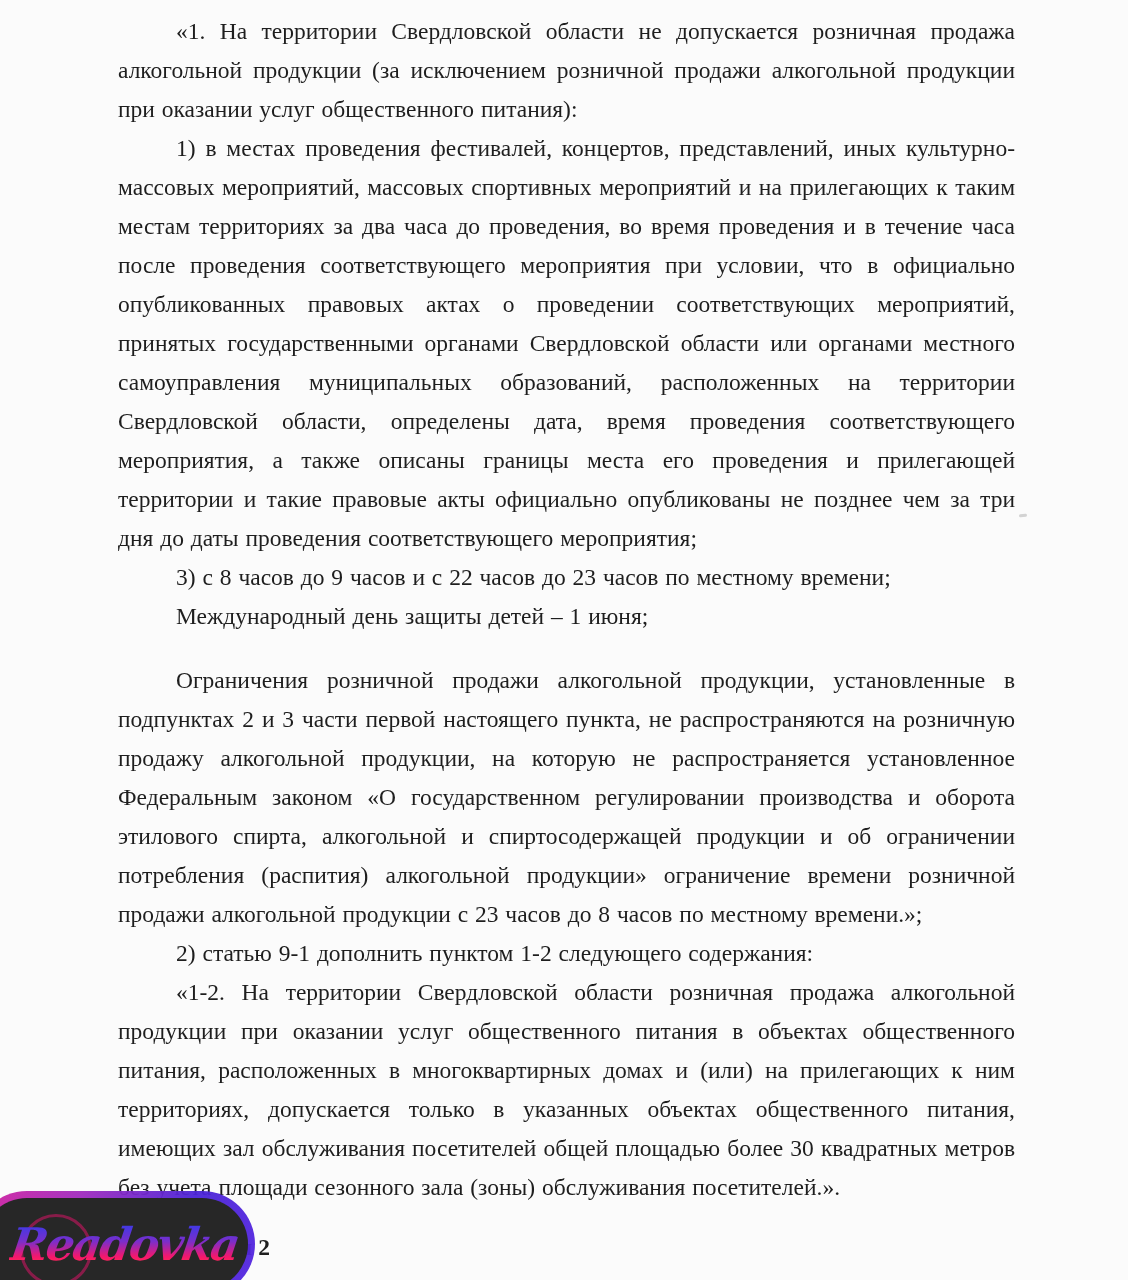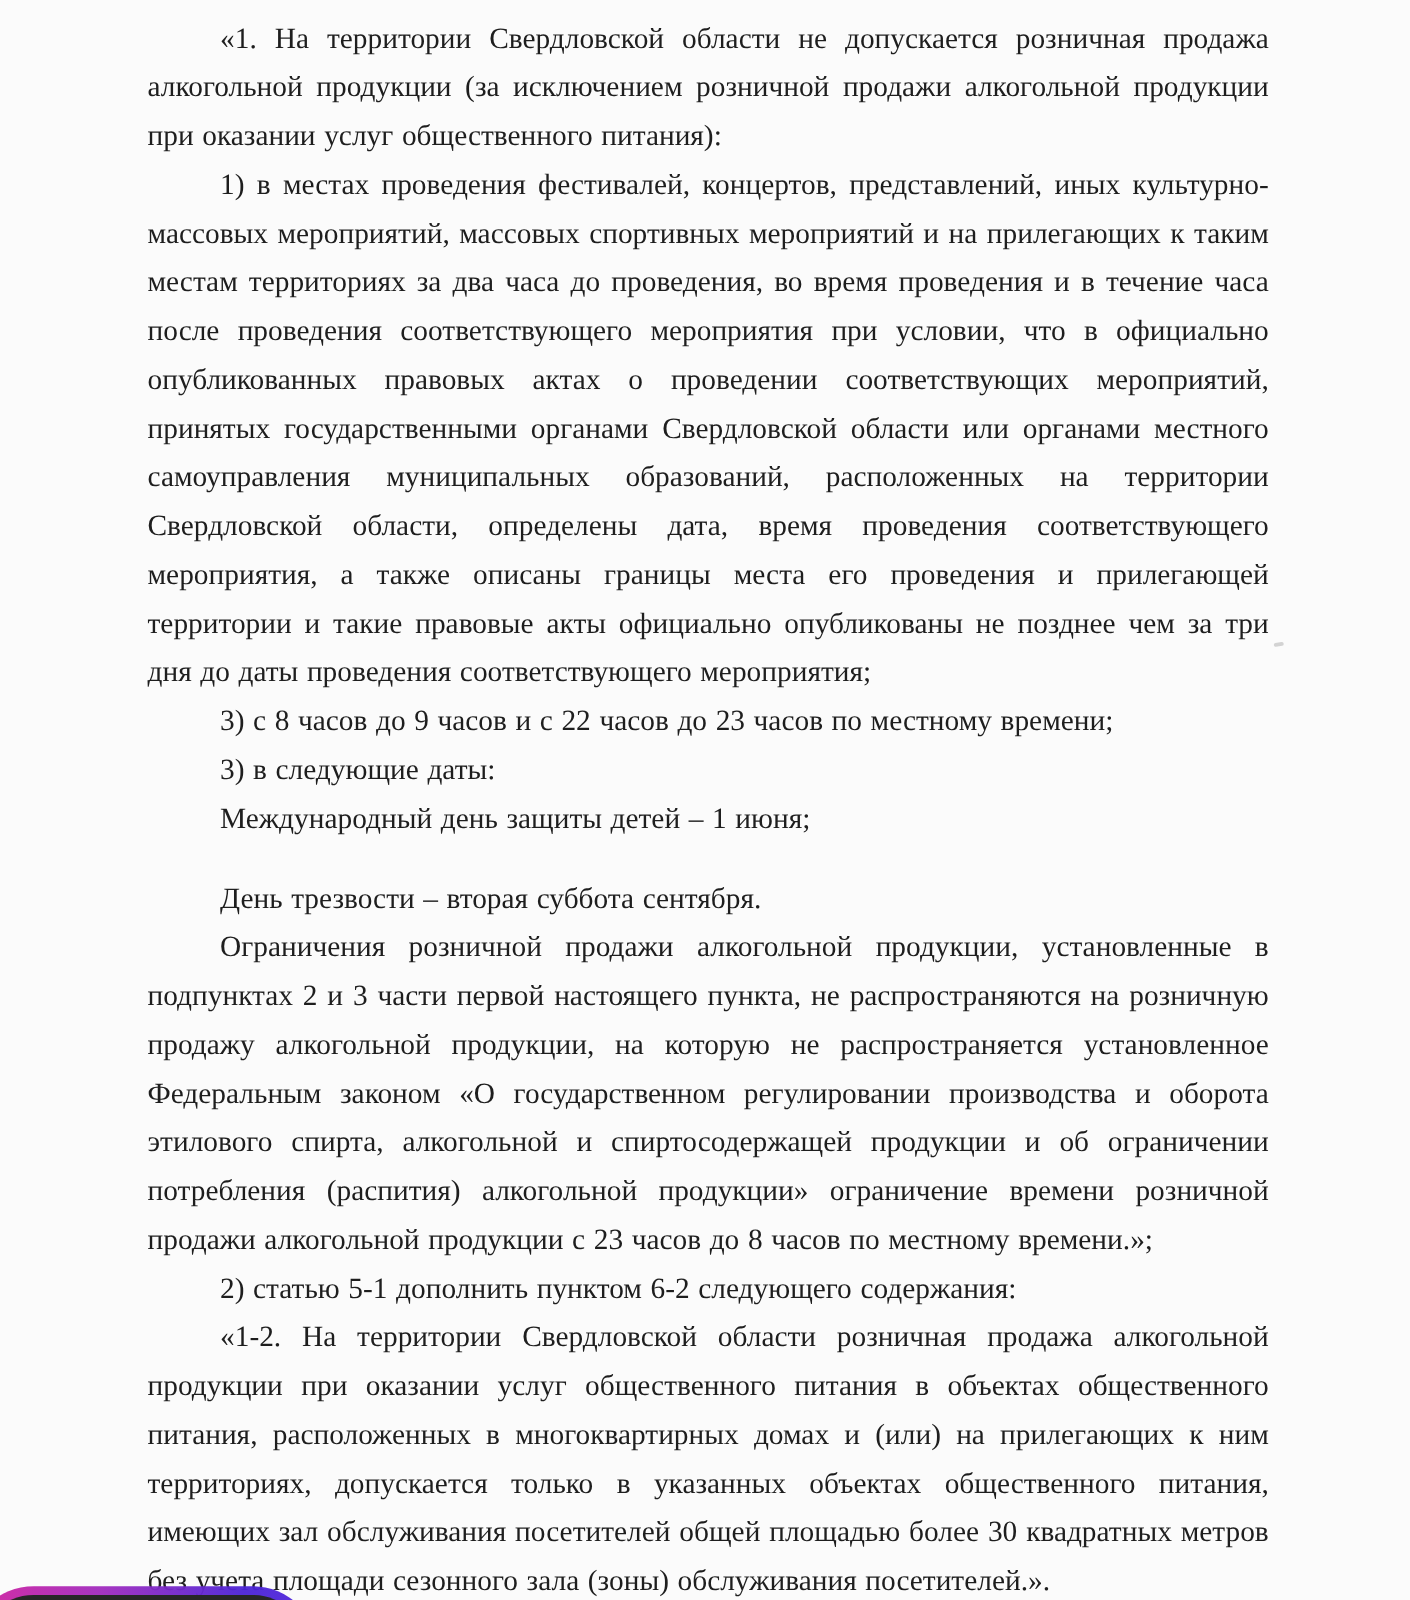--- a/index.html
+++ b/index.html
@@ -110,7 +110,6 @@
   <p class="para">«1. На территории Свердловской области не допускается розничная продажа алкогольной продукции (за исключением розничной продажи алкогольной продукции при оказании услуг общественного питания):</p>
   <p class="para">1) в местах проведения фестивалей, концертов, представлений, иных культурно-массовых мероприятий, массовых спортивных мероприятий и на прилегающих к таким местам территориях за два часа до проведения, во время проведения и в течение часа после проведения соответствующего мероприятия при условии, что в официально опубликованных правовых актах о проведении соответствующих мероприятий, принятых государственными органами Свердловской области или органами местного самоуправления муниципальных образований, расположенных на территории Свердловской области, определены дата, время проведения соответствующего мероприятия, а также описаны границы места его проведения и прилегающей территории и такие правовые акты официально опубликованы не позднее чем за три дня до даты проведения соответствующего мероприятия;</p>
   <p class="para">3) с 8 часов до 9 часов и с 22 часов до 23 часов по местному времени;</p>
-  <p class="para">3) в следующие даты:</p>
   <p class="para gap-after">Международный день защиты детей – 1 июня;</p>
   <p class="para">День трезвости – вторая суббота сентября.</p>
   <p class="para">Ограничения розничной продажи алкогольной продукции, установленные в подпунктах 2 и 3 части первой настоящего пункта, не распространяются на розничную продажу алкогольной продукции, на которую не распространяется установленное Федеральным законом «О государственном регулировании производства и оборота этилового спирта, алкогольной и спиртосодержащей продукции и об ограничении потребления (распития) алкогольной продукции» ограничение времени розничной продажи алкогольной продукции с 23 часов до 8 часов по местному времени.»;</p>

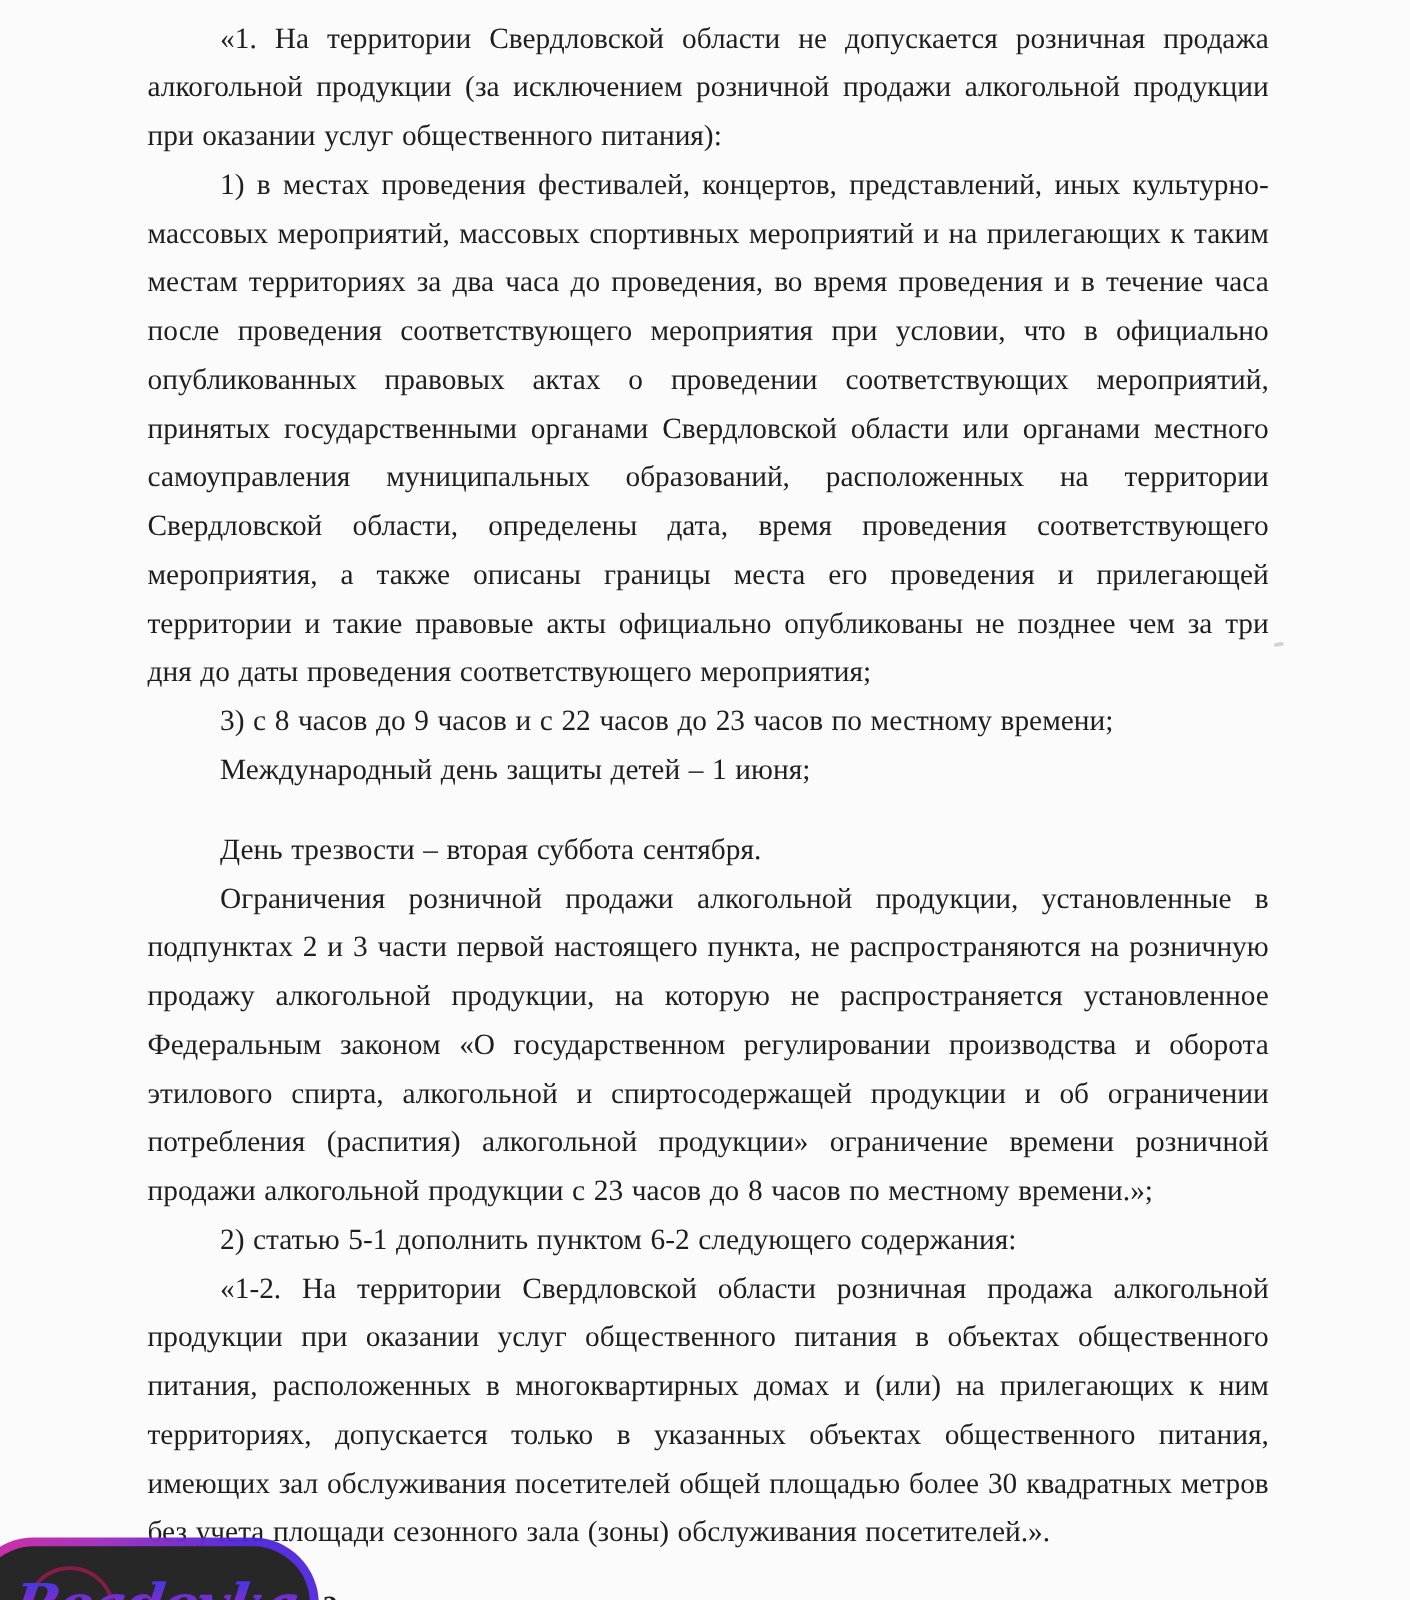--- a/index.html
+++ b/index.html
@@ -111,7 +111,6 @@
   <p class="para">1) в местах проведения фестивалей, концертов, представлений, иных культурно-массовых мероприятий, массовых спортивных мероприятий и на прилегающих к таким местам территориях за два часа до проведения, во время проведения и в течение часа после проведения соответствующего мероприятия при условии, что в официально опубликованных правовых актах о проведении соответствующих мероприятий, принятых государственными органами Свердловской области или органами местного самоуправления муниципальных образований, расположенных на территории Свердловской области, определены дата, время проведения соответствующего мероприятия, а также описаны границы места его проведения и прилегающей территории и такие правовые акты официально опубликованы не позднее чем за три дня до даты проведения соответствующего мероприятия;</p>
   <p class="para">3) с 8 часов до 9 часов и с 22 часов до 23 часов по местному времени;</p>
   <p class="para gap-after">Международный день защиты детей – 1 июня;</p>
-  <p class="para">День трезвости – вторая суббота сентября.</p>
   <p class="para">Ограничения розничной продажи алкогольной продукции, установленные в подпунктах 2 и 3 части первой настоящего пункта, не распространяются на розничную продажу алкогольной продукции, на которую не распространяется установленное Федеральным законом «О государственном регулировании производства и оборота этилового спирта, алкогольной и спиртосодержащей продукции и об ограничении потребления (распития) алкогольной продукции» ограничение времени розничной продажи алкогольной продукции с 23 часов до 8 часов по местному времени.»;</p>
   <p class="para">2) статью 5-1 дополнить пунктом 6-2 следующего содержания:</p>
   <p class="para">«1-2. На территории Свердловской области розничная продажа алкогольной продукции при оказании услуг общественного питания в объектах общественного питания, расположенных в многоквартирных домах и (или) на прилегающих к ним территориях, допускается только в указанных объектах общественного питания, имеющих зал обслуживания посетителей общей площадью более 30 квадратных метров без учета площади сезонного зала (зоны) обслуживания посетителей.».</p>

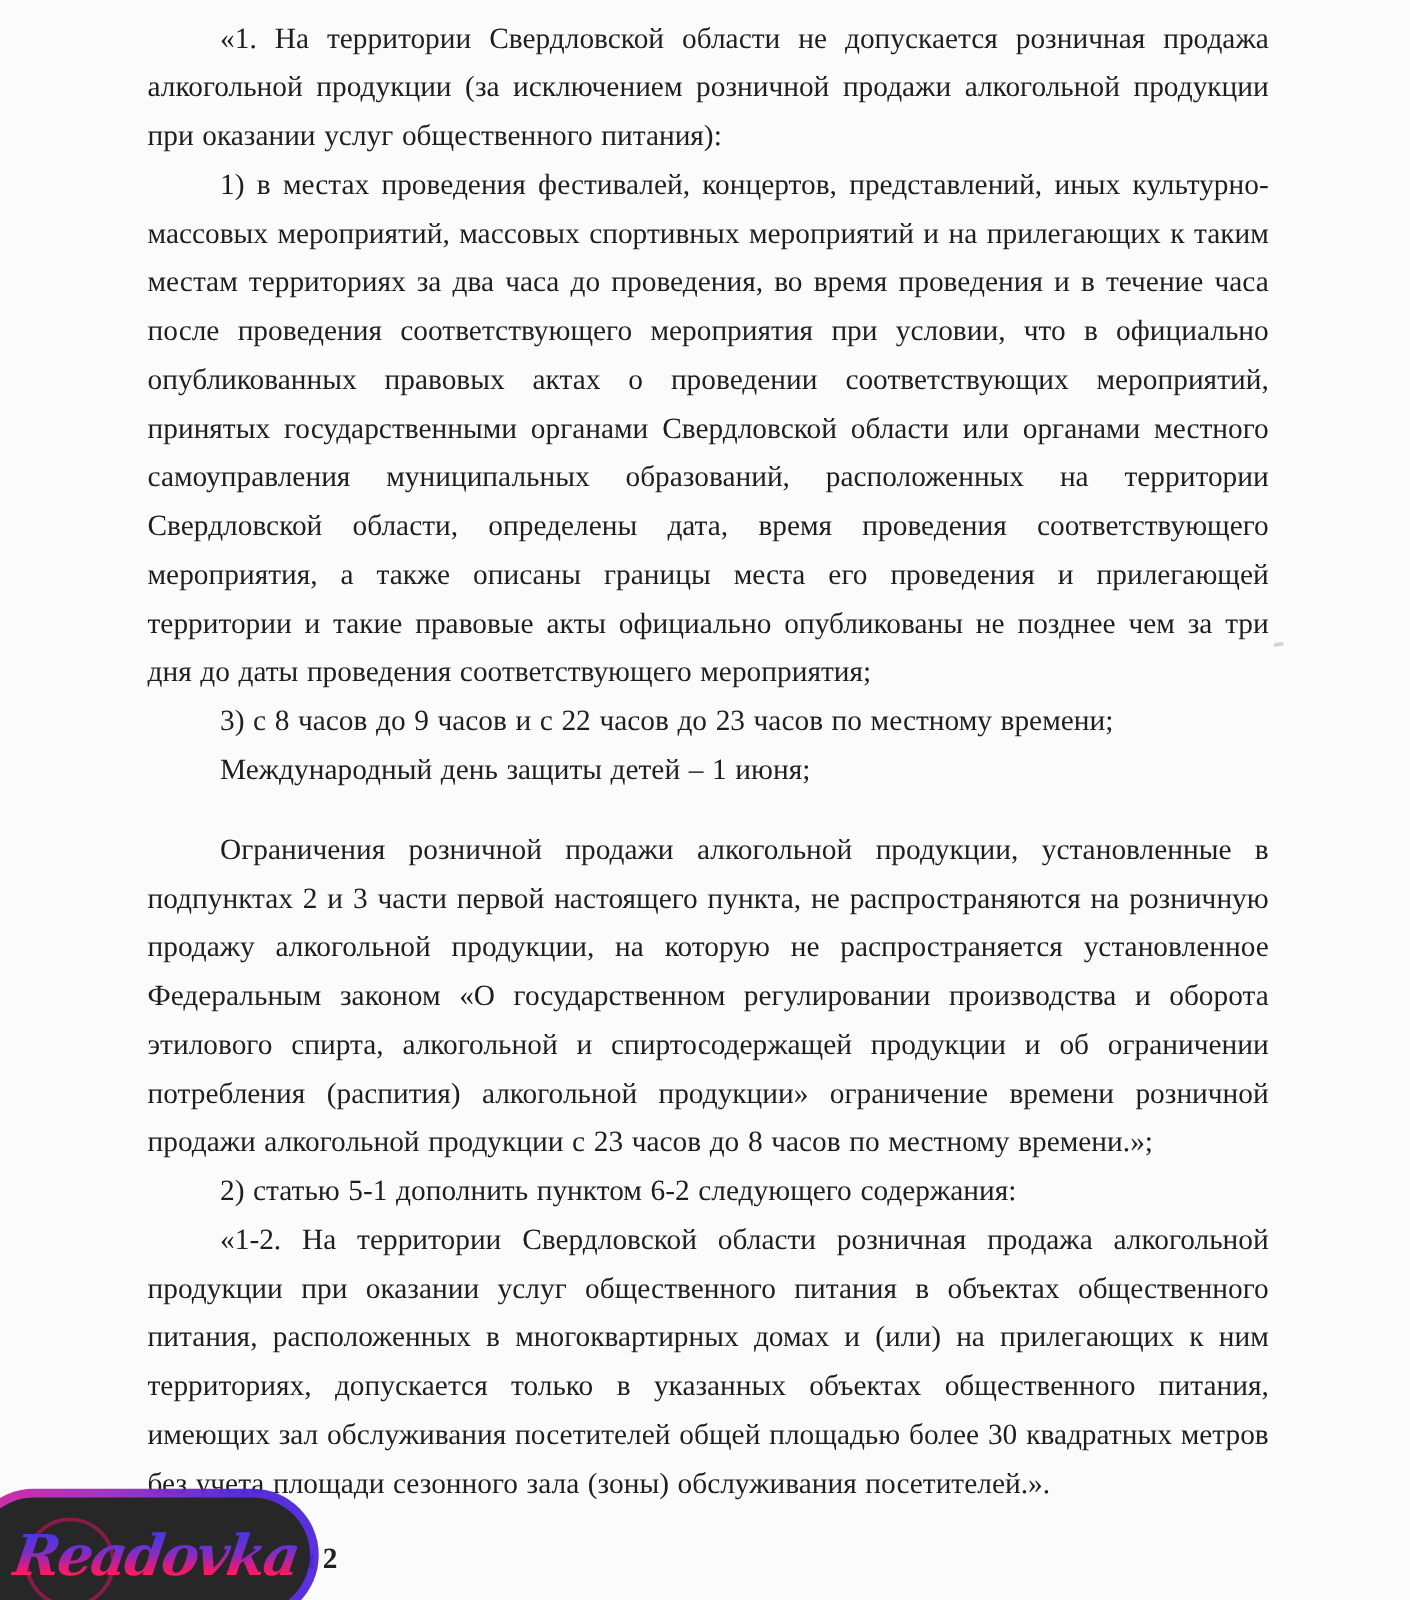--- a/index.html
+++ b/index.html
@@ -112,7 +112,7 @@
   <p class="para">3) с 8 часов до 9 часов и с 22 часов до 23 часов по местному времени;</p>
   <p class="para gap-after">Международный день защиты детей – 1 июня;</p>
   <p class="para">Ограничения розничной продажи алкогольной продукции, установленные в подпунктах 2 и 3 части первой настоящего пункта, не распространяются на розничную продажу алкогольной продукции, на которую не распространяется установленное Федеральным законом «О государственном регулировании производства и оборота этилового спирта, алкогольной и спиртосодержащей продукции и об ограничении потребления (распития) алкогольной продукции» ограничение времени розничной продажи алкогольной продукции с 23 часов до 8 часов по местному времени.»;</p>
-  <p class="para">2) статью 5-1 дополнить пунктом 6-2 следующего содержания:</p>
+  <p class="para">2) статью 9-1 дополнить пунктом 1-2 следующего содержания:</p>
   <p class="para">«1-2. На территории Свердловской области розничная продажа алкогольной продукции при оказании услуг общественного питания в объектах общественного питания, расположенных в многоквартирных домах и (или) на прилегающих к ним территориях, допускается только в указанных объектах общественного питания, имеющих зал обслуживания посетителей общей площадью более 30 квадратных метров без учета площади сезонного зала (зоны) обслуживания посетителей.».</p>
 
   <div class="heading-row">

